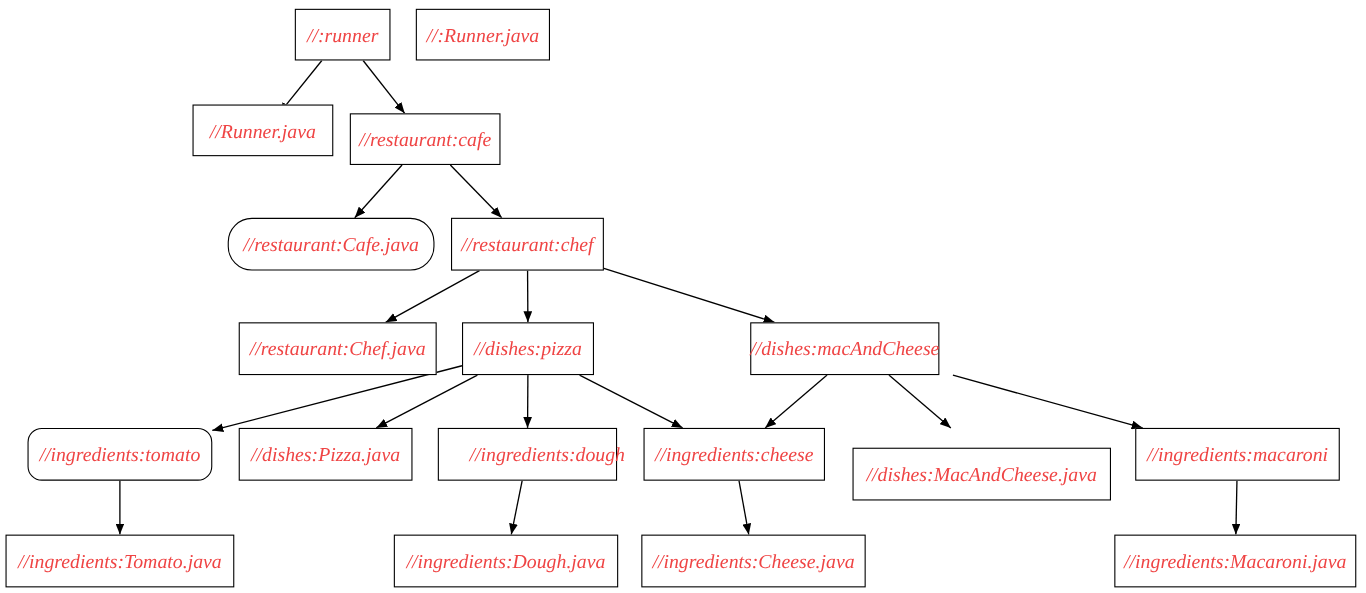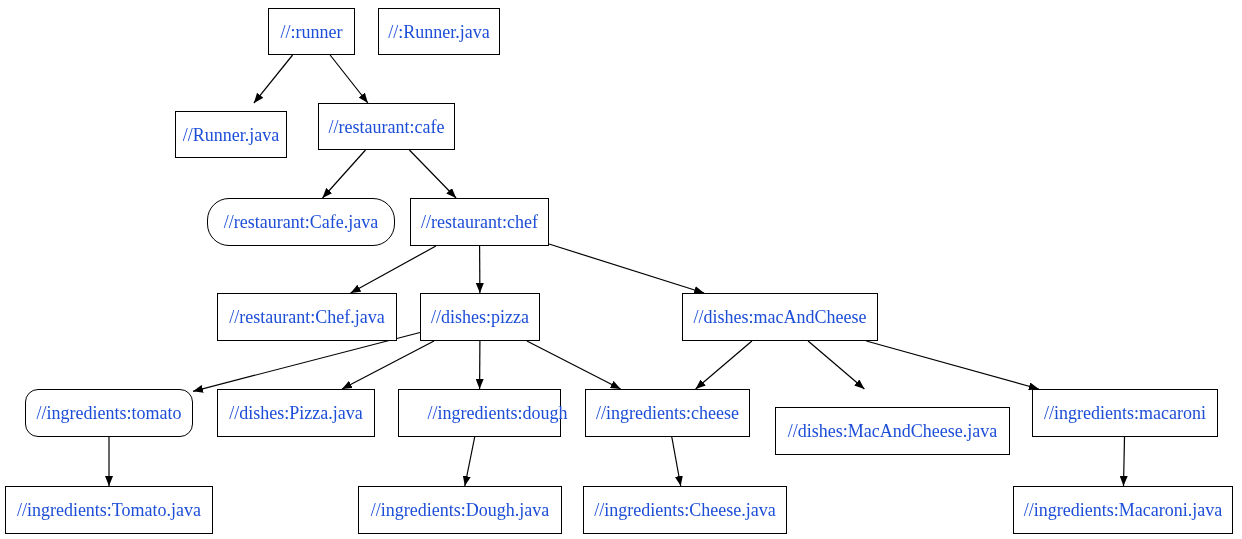--- a/index.html
+++ b/index.html
@@ -31,9 +31,10 @@
     align-items: center;
     justify-content: center;
     font-size: 18px;
-    color: #1d4ed8;
+    color: #ef4444;
     white-space: nowrap;
     line-height: 1;
+    font-style: italic;
   }
   .edge {
     stroke: #000000;

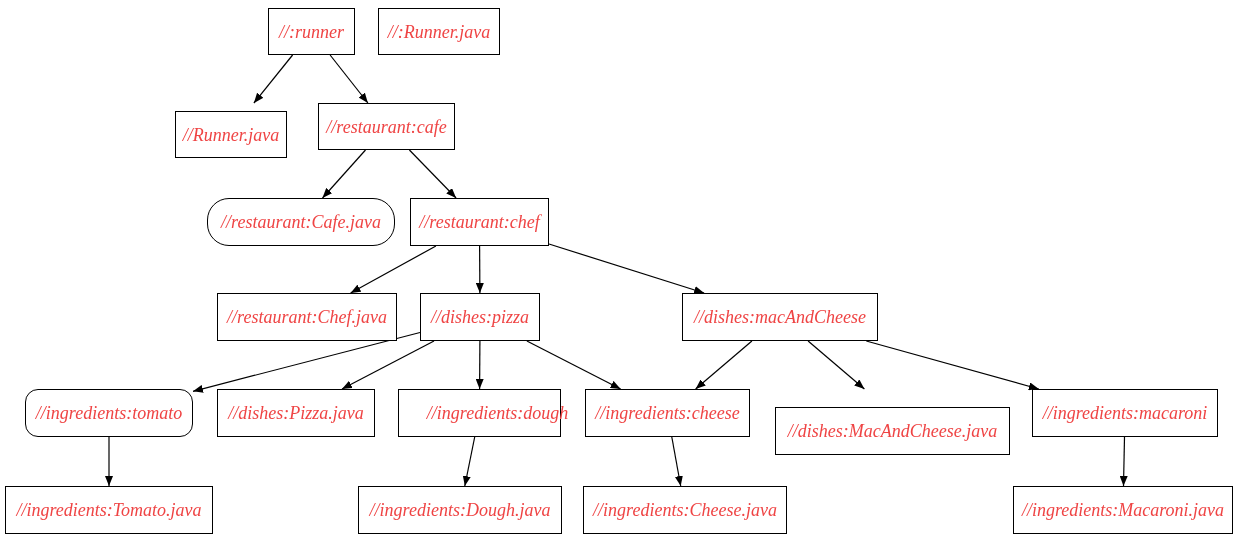--- a/index.html
+++ b/index.html
@@ -76,7 +76,7 @@
   <div id="nodes">
       <div class="node" style="left: 268px; top: 8px; width: 87px; height: 47px; border-color: rgb(0, 0, 0); background: rgb(255, 255, 255);">//:runner</div>
       <div class="node" style="left: 378px; top: 8px; width: 122px; height: 47px; border-color: rgb(0, 0, 0); background: rgb(255, 255, 255);">//:Runner.java</div>
-      <div class="node" style="left: 175px; top: 111px; width: 112px; height: 47px; border-color: rgb(0, 0, 0); background: rgb(255, 255, 255);">//Runner.java</div>
+      <div class="node" style="left: 175px; top: 95px; width: 128px; height: 47px; border-color: rgb(0, 0, 0); background: rgb(255, 255, 255);">//Runner.java</div>
       <div class="node" style="left: 318px; top: 103px; width: 137px; height: 47px; border-color: rgb(0, 0, 0); background: rgb(255, 255, 255);">//restaurant:cafe</div>
       <div class="node" style="left: 207px; top: 198px; width: 188px; height: 48px; border-color: rgb(0, 0, 0); background: rgb(255, 255, 255); border-radius: 22px;">//restaurant:Cafe.java</div>
       <div class="node" style="left: 410px; top: 198px; width: 139px; height: 48px; border-color: rgb(0, 0, 0); background: rgb(255, 255, 255);">//restaurant:chef</div>

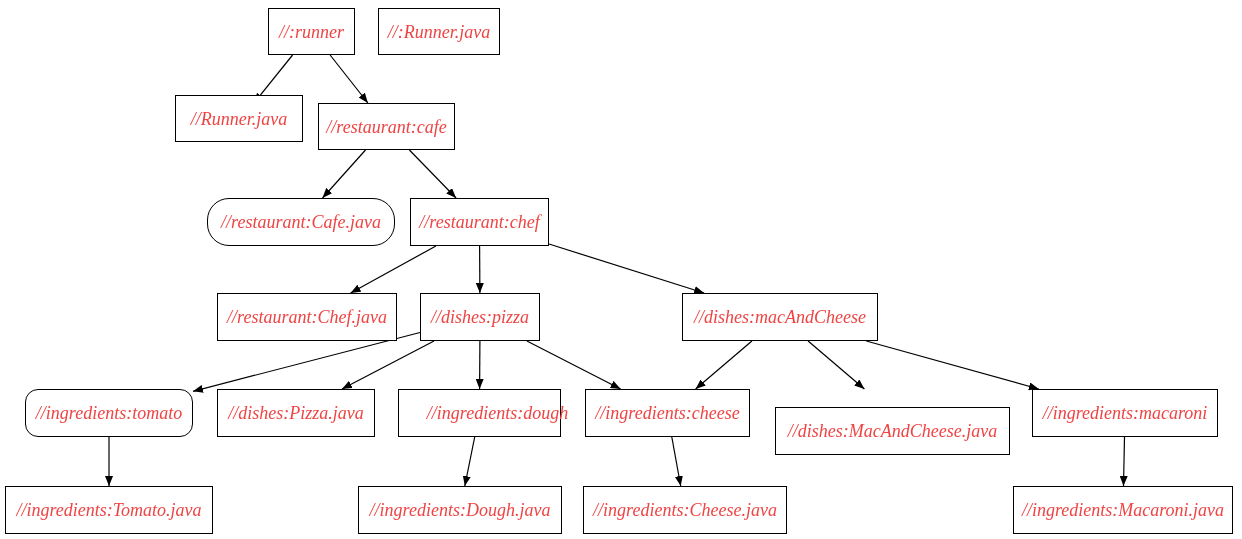--- a/index.html
+++ b/index.html
@@ -82,7 +82,7 @@
       <div class="node" style="left: 410px; top: 198px; width: 139px; height: 48px; border-color: rgb(0, 0, 0); background: rgb(255, 255, 255);">//restaurant:chef</div>
       <div class="node" style="left: 217px; top: 293px; width: 180px; height: 48px; border-color: rgb(0, 0, 0); background: rgb(255, 255, 255);">//restaurant:Chef.java</div>
       <div class="node" style="left: 420px; top: 293px; width: 120px; height: 48px; border-color: rgb(0, 0, 0); background: rgb(255, 255, 255);">//dishes:pizza</div>
-      <div class="node" style="left: 682px; top: 293px; width: 196px; height: 48px; border-color: rgb(0, 0, 0); background: rgb(255, 255, 255);">//dishes:macAndCheese</div>
+      <div class="node" style="left: 682px; top: 293px; width: 172px; height: 48px; border-color: rgb(0, 0, 0); background: rgb(255, 255, 255);">//dishes:macAndCheese</div>
       <div class="node" style="left: 25px; top: 389px; width: 168px; height: 48px; border-color: rgb(0, 0, 0); background: rgb(255, 255, 255); border-radius: 13px;">//ingredients:tomato</div>
       <div class="node" style="left: 217px; top: 389px; width: 158px; height: 48px; border-color: rgb(0, 0, 0); background: rgb(255, 255, 255);">//dishes:Pizza.java</div>
       <div class="node" style="left: 398px; top: 389px; width: 163px; height: 48px; border-color: rgb(0, 0, 0); background: rgb(255, 255, 255); padding-left: 36px;">//ingredients:dough</div>

